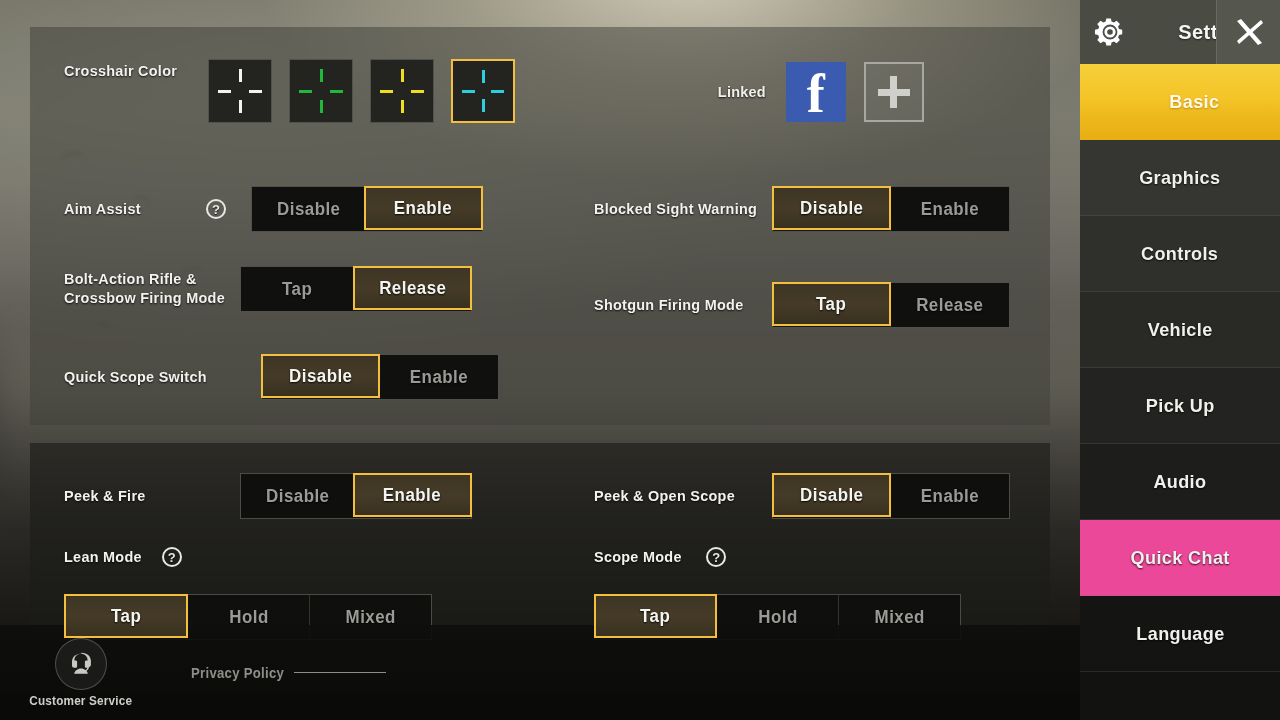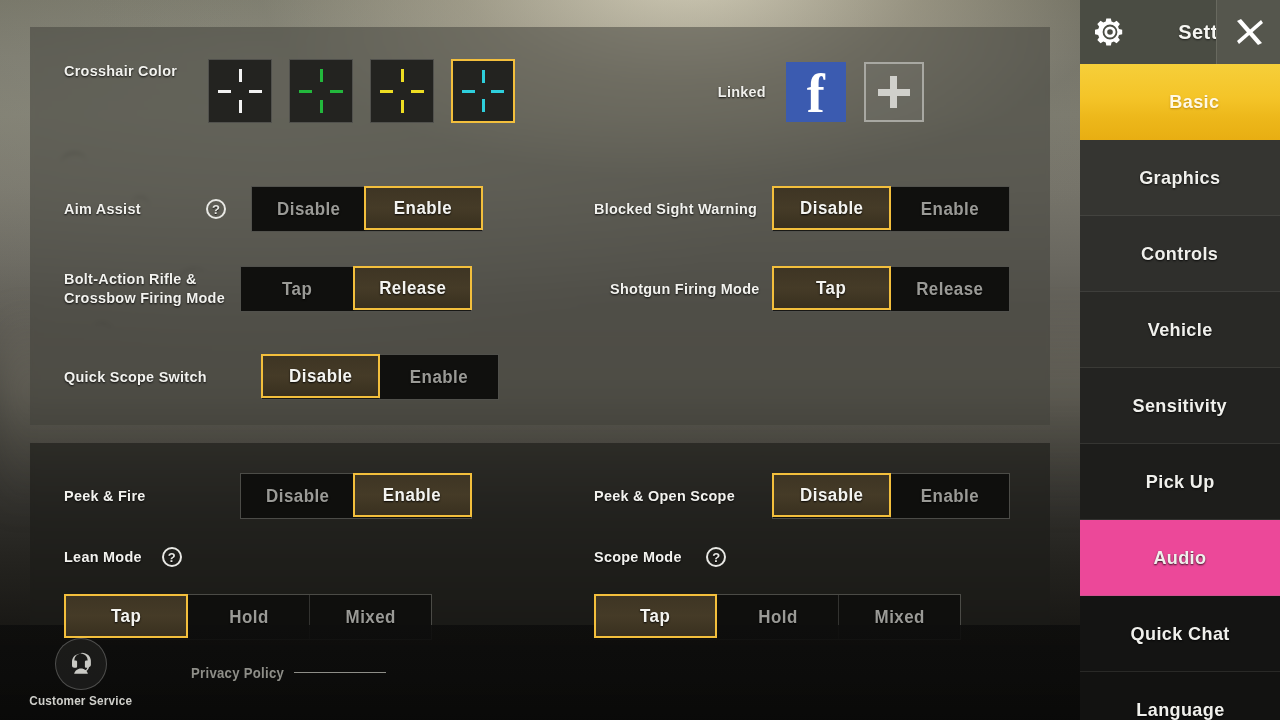--- a/index.html
+++ b/index.html
@@ -317,7 +317,7 @@
     </div>
   </div>
 
-  <div class="row" style="left:594px; top:266px;text-align:right;">
+  <div class="row" style="left:594px; top:282px;">
     <div class="row-label" style="width:178px;">Shotgun Firing Mode</div>
     <div class="seg">
       <div class="seg-opt sel" style="width:119px;">

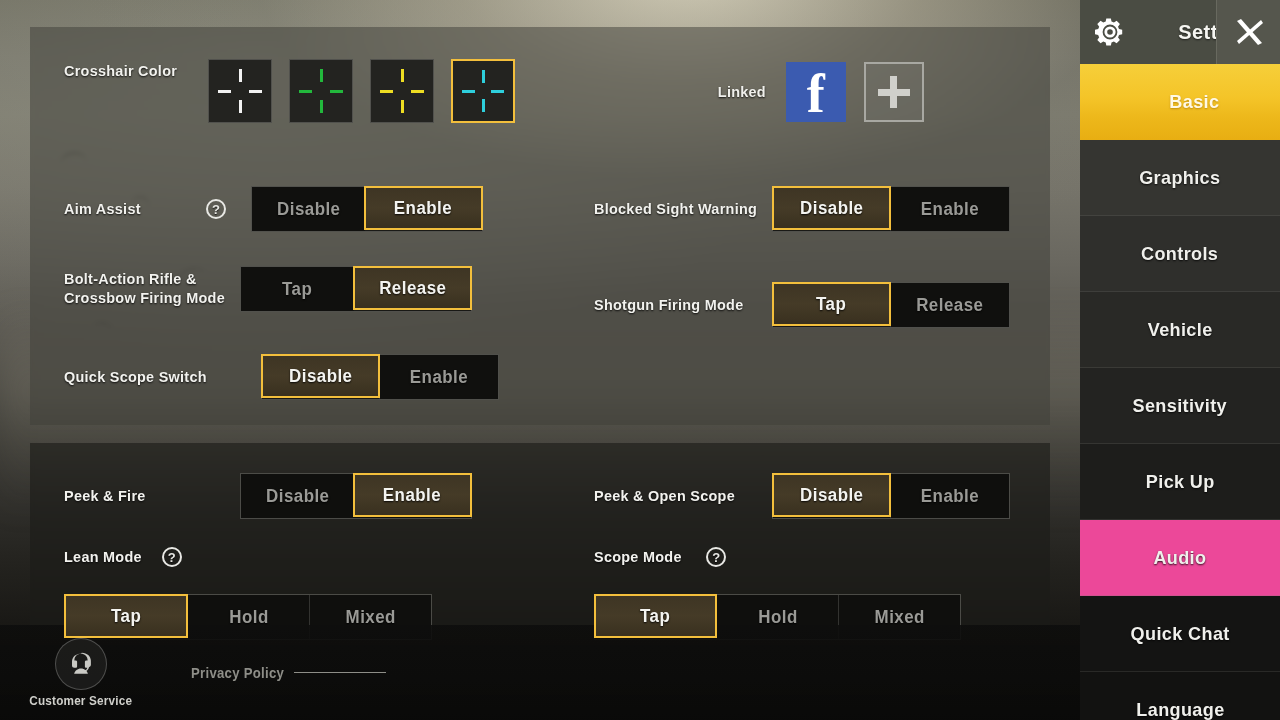--- a/index.html
+++ b/index.html
@@ -445,9 +445,6 @@
         <span>Vehicle</span>
       </div>
     <div class="sb-item">
-        <span>Sensitivity</span>
-      </div>
-    <div class="sb-item">
         <span>Pick Up</span>
       </div>
     <div class="sb-item">

